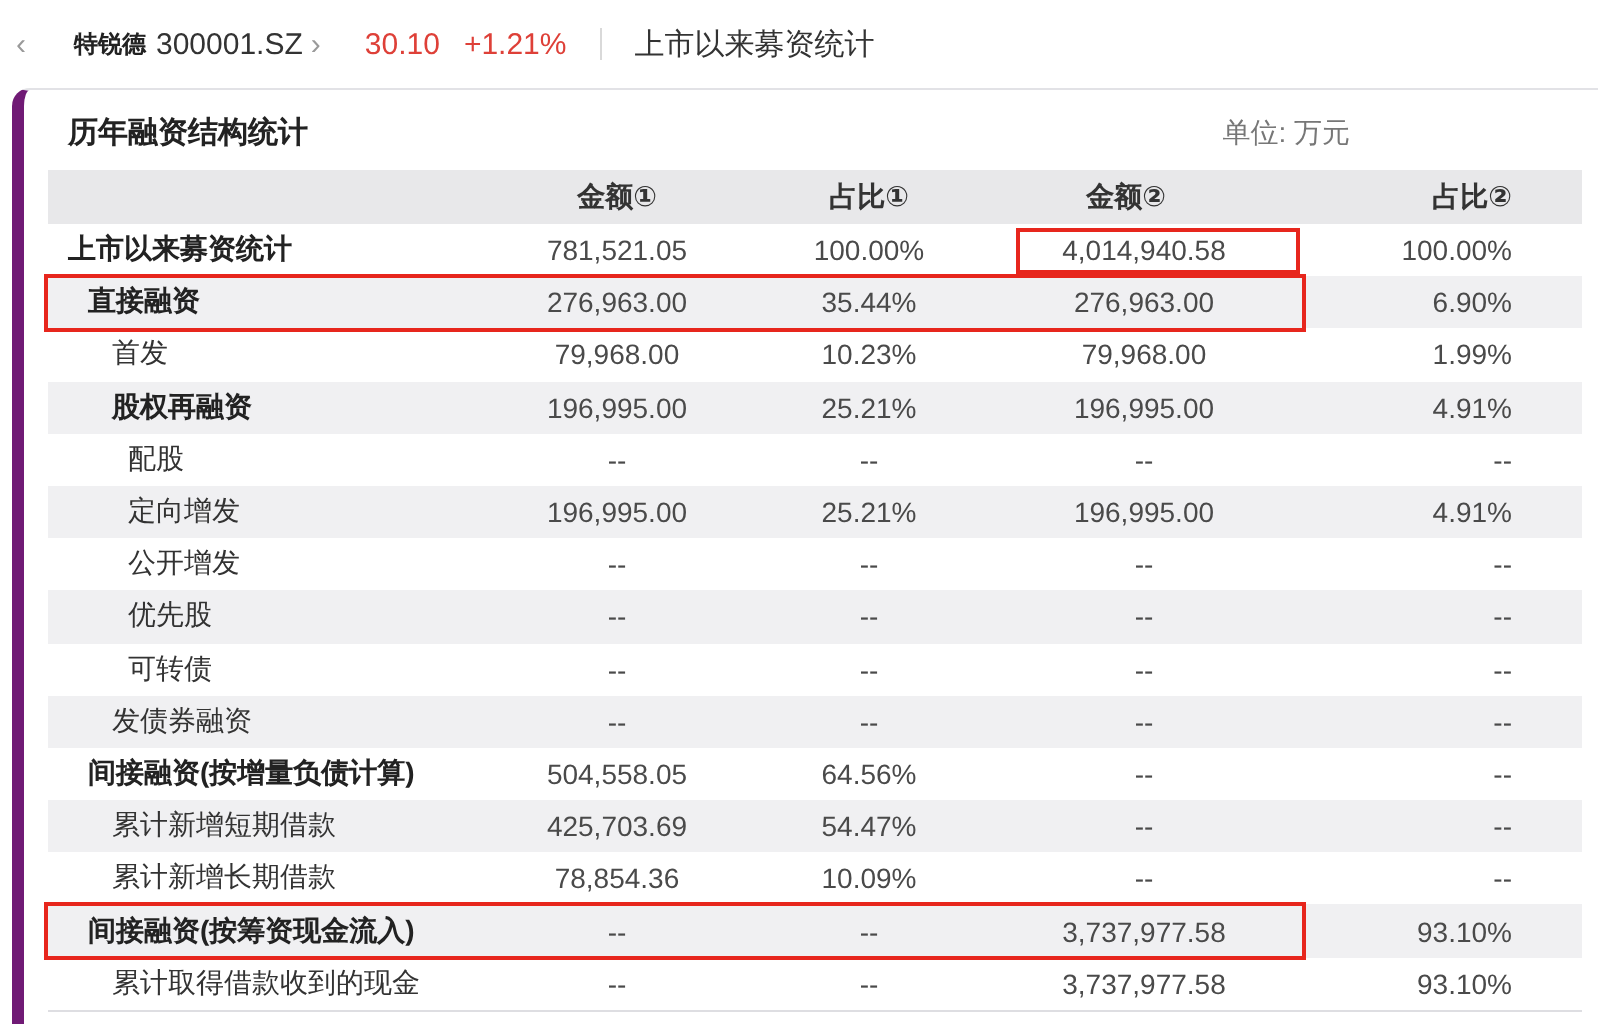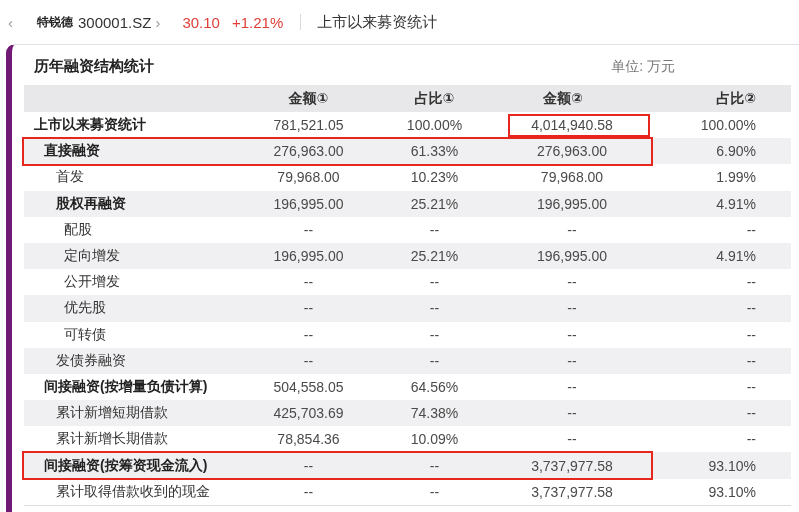--- a/index.html
+++ b/index.html
@@ -92,7 +92,7 @@
         <div class="row stripe hl">
           <div class="cell c-label ind1 b">直接融资</div>
           <div class="cell c1">276,963.00</div>
-          <div class="cell c2">61.33%</div>
+          <div class="cell c2">35.44%</div>
           <div class="cell c3">276,963.00</div>
           <div class="cell c4">6.90%</div>
           <div class="cell pad-r"></div>

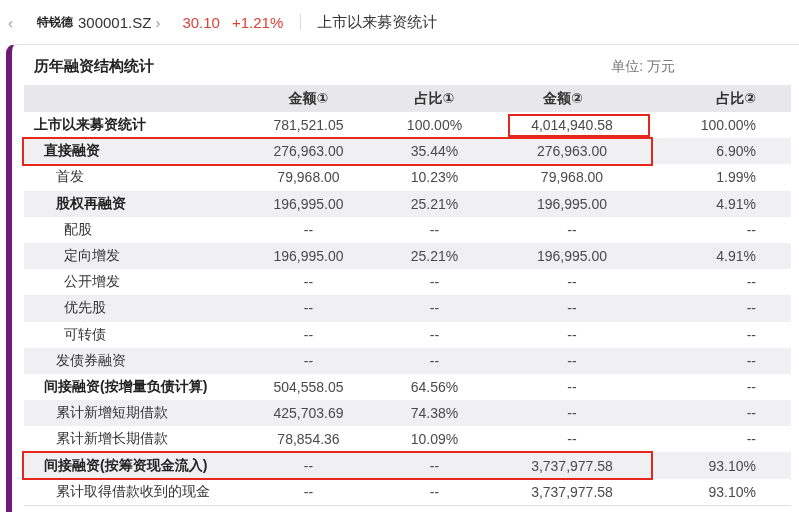--- a/index.html
+++ b/index.html
@@ -172,7 +172,7 @@
         <div class="row stripe">
           <div class="cell c-label ind2">累计新增短期借款</div>
           <div class="cell c1">425,703.69</div>
-          <div class="cell c2">74.38%</div>
+          <div class="cell c2">54.47%</div>
           <div class="cell c3">--</div>
           <div class="cell c4">--</div>
           <div class="cell pad-r"></div>

